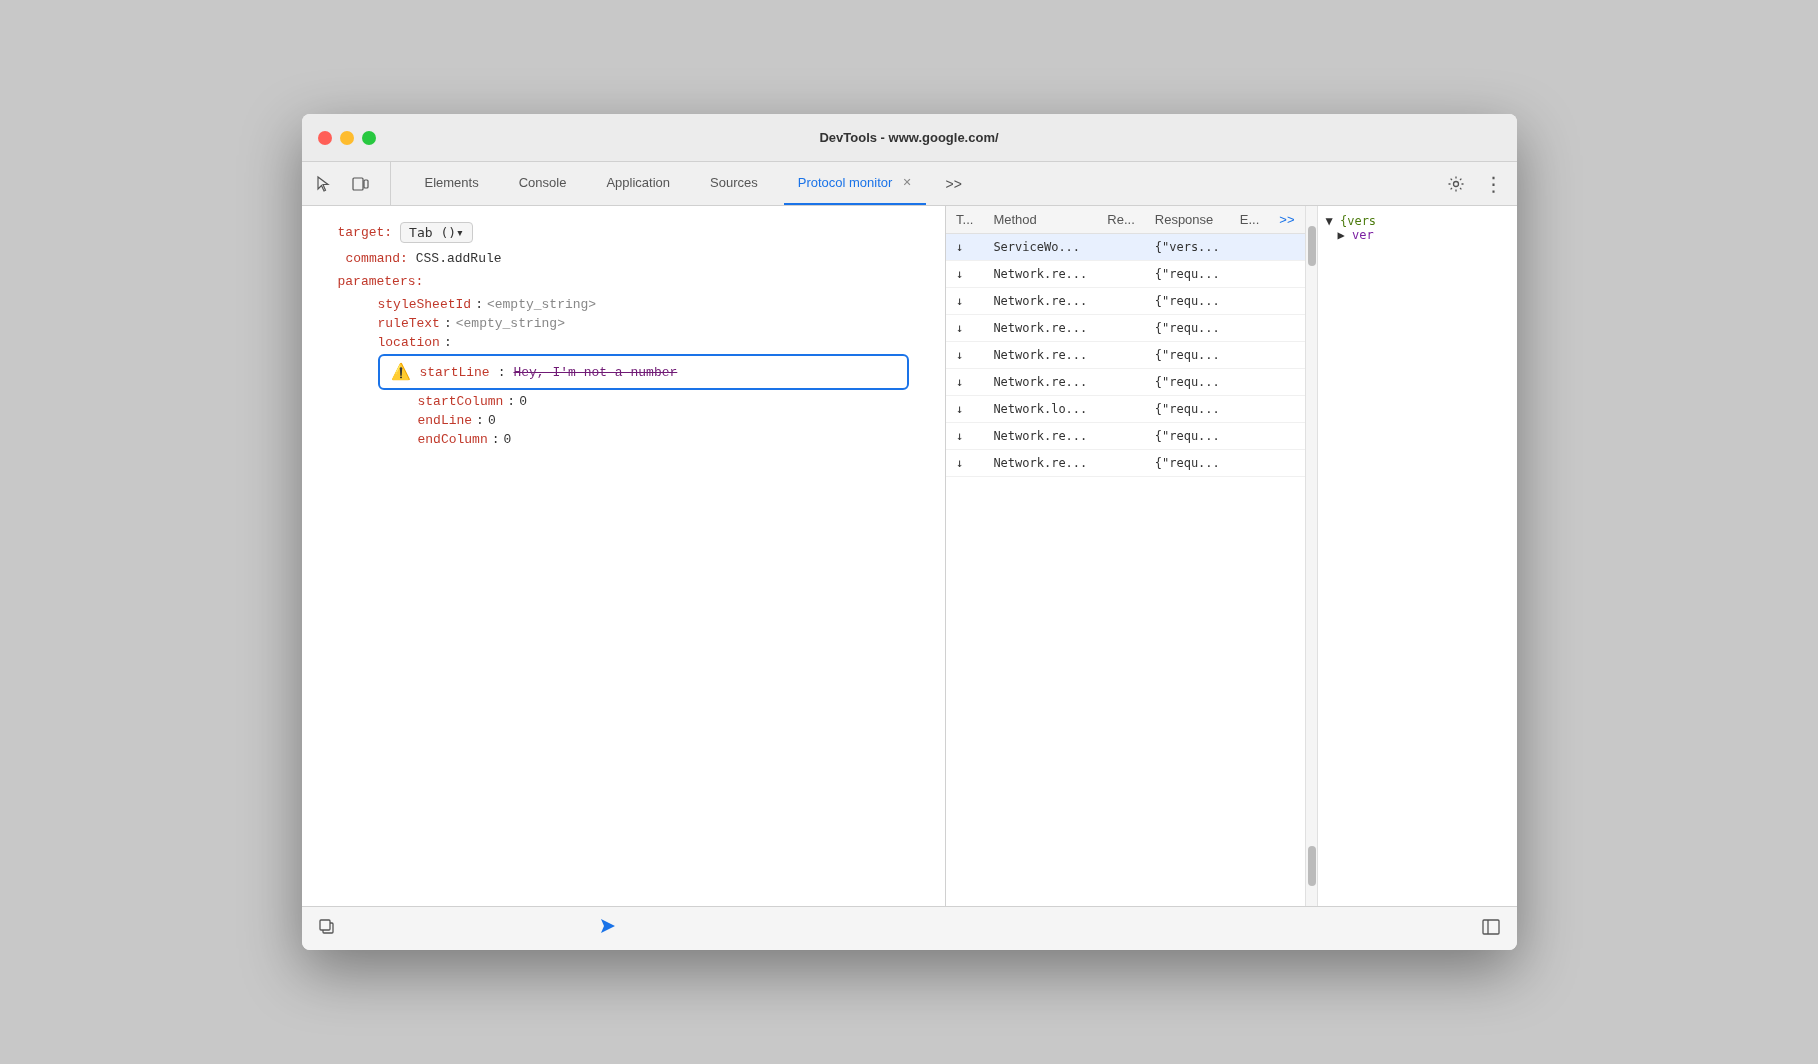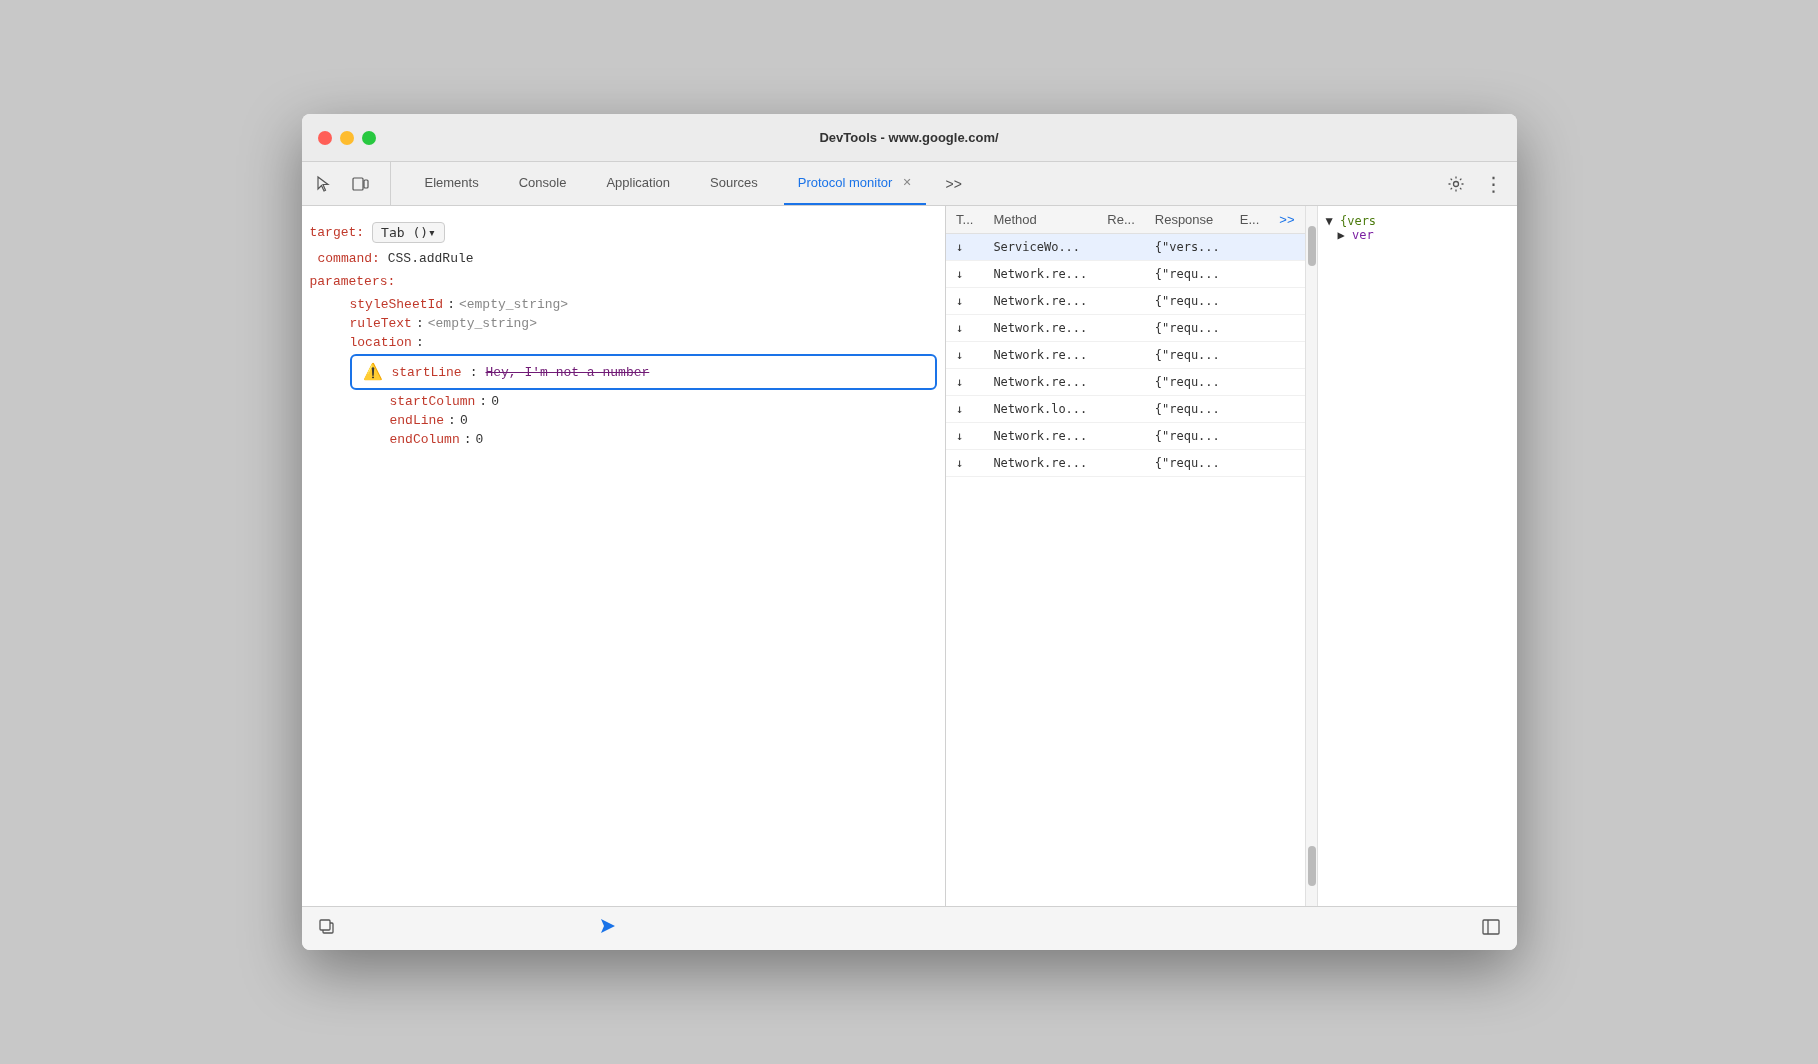--- a/index.html
+++ b/index.html
@@ -134,7 +134,7 @@
       flex-direction: column;
       font-family: 'Menlo', 'Monaco', 'Courier New', monospace;
       font-size: 13px;
-      padding: 16px 8px;
+      padding: 16px 36px;
       overflow: auto;
     }
 

